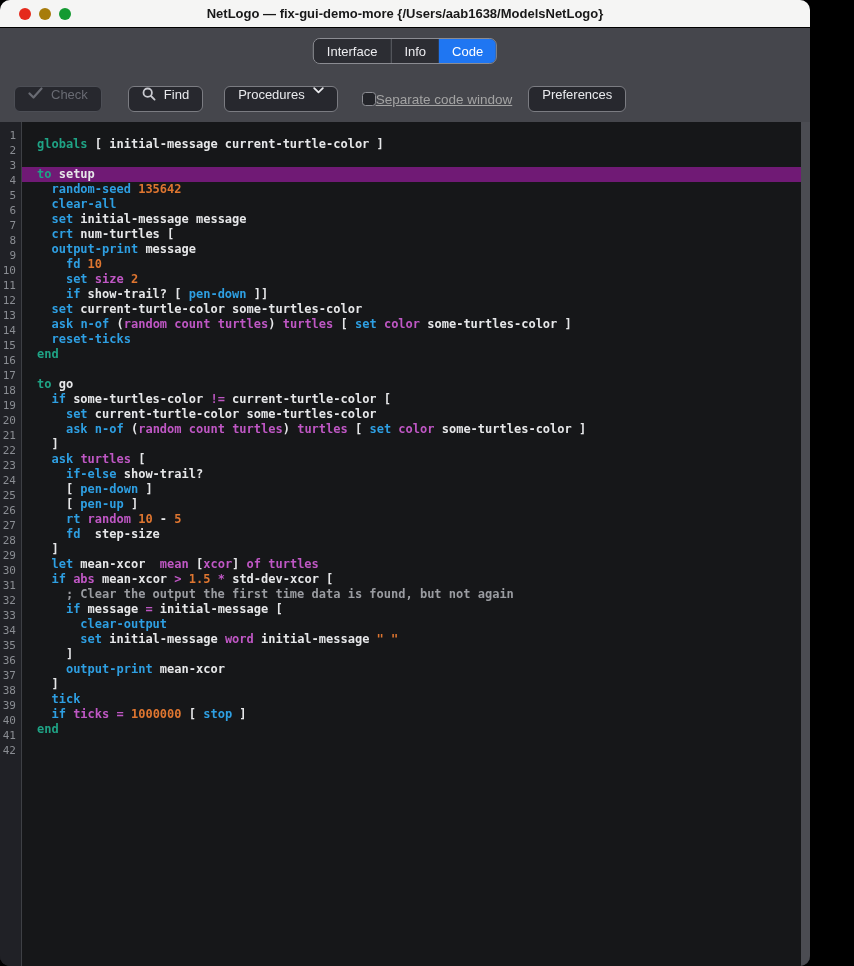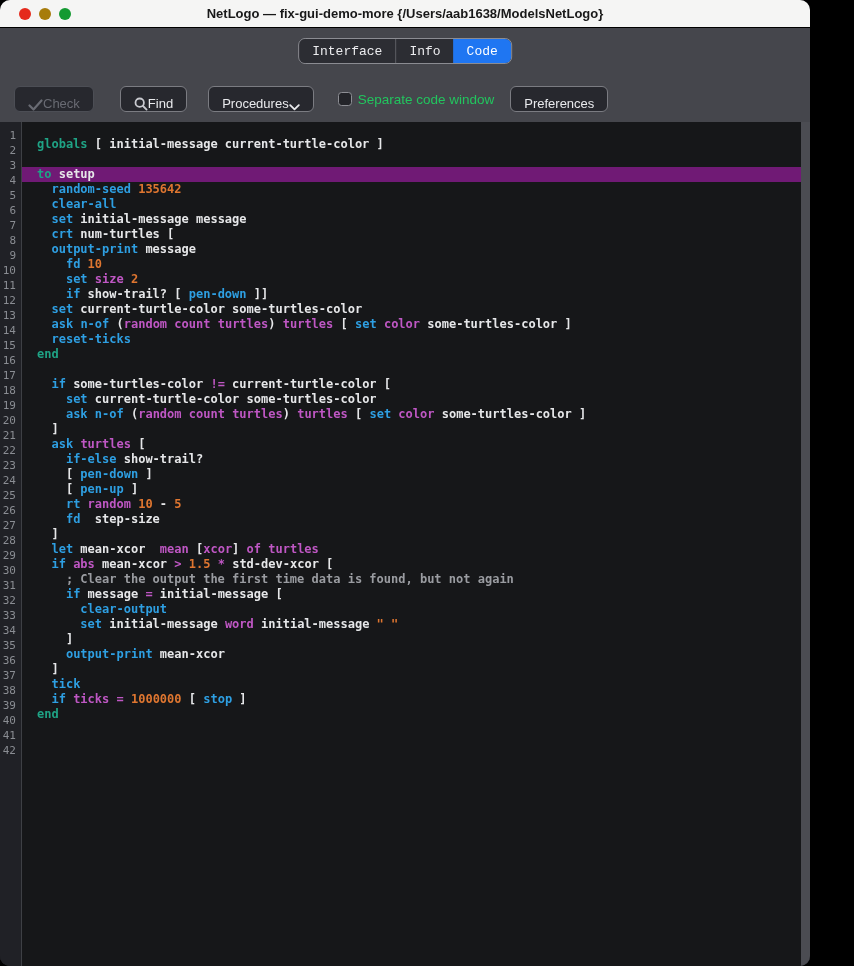--- a/index.html
+++ b/index.html
@@ -18,7 +18,7 @@
   .tabgroup{position:absolute;top:10px;left:50%;transform:translateX(-50%);
             display:flex;height:24px;border:1px solid #8b8c92;border-radius:7px;overflow:hidden;}
   .tab{display:flex;align-items:center;padding:0 13px;font-size:13px;color:#ececef;
-       background:#2c2d33;cursor:default;font-family:Liberation Mono, monospace;}
+       background:#2c2d33;cursor:default;}
   .tab.divided{border-left:1px solid #5c5d63;}
   .tab.active{background:var(--accent);color:#fff;border-left:none;}
 

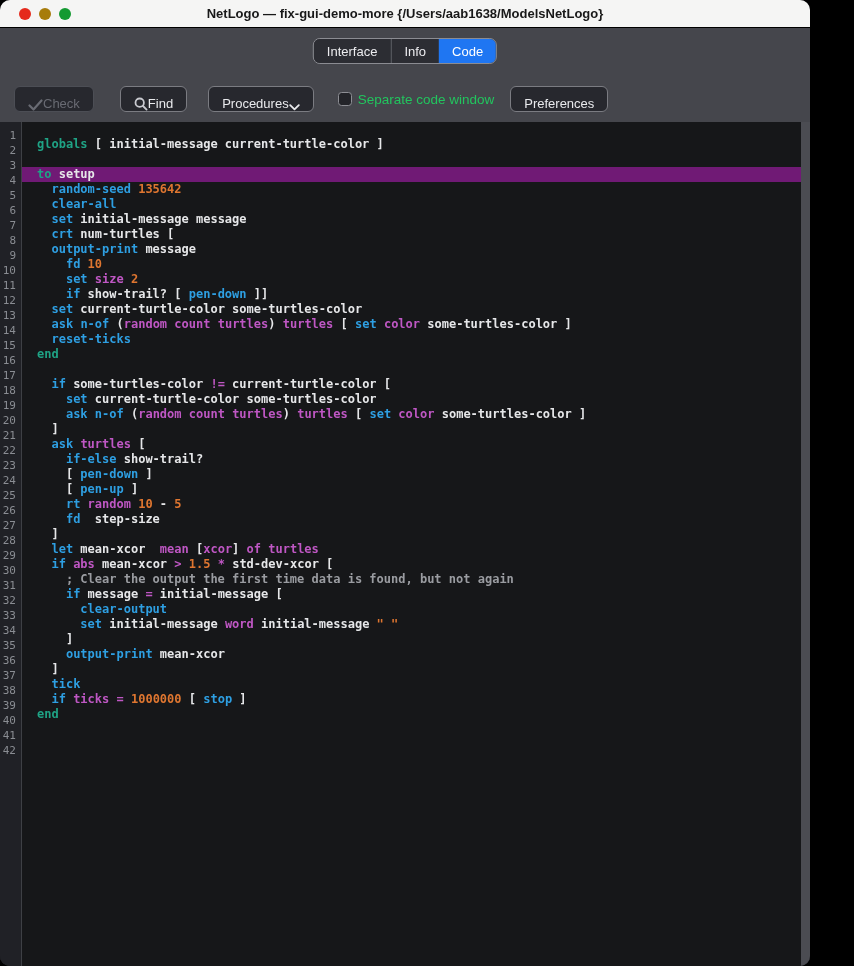--- a/index.html
+++ b/index.html
@@ -26,7 +26,7 @@
   .toolbar{position:absolute;top:58px;left:14px;right:14px;display:flex;align-items:center;}
   .btn{height:26px;box-sizing:border-box;border-radius:6px;background:#27282e;
        border:1px solid #7b7c82;color:#e9eaed;font-size:13px;
-       display:inline-flex;align-items:flex-end;gap:0;padding:0 13px;}
+       display:inline-flex;align-items:flex-start;gap:8px;padding:0 13px;}
   .btn.disabled{border-color:#4c4e55;color:#696b73;}
   .btn svg{display:block;}
   .gap-find{margin-left:26px;}

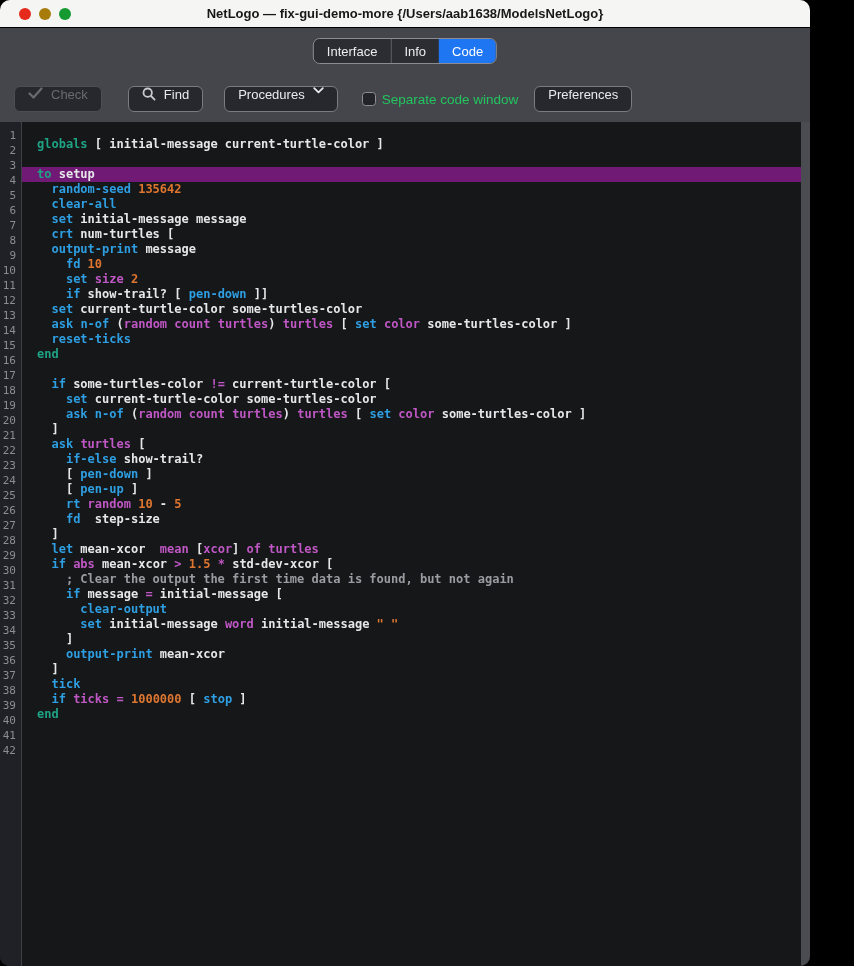--- a/index.html
+++ b/index.html
@@ -33,7 +33,7 @@
   .gap-proc{margin-left:21px;}
   .checkbox{width:14px;height:14px;box-sizing:border-box;border:1px solid #8d8e94;border-radius:3.5px;
             background:#232429;margin-left:24px;}
-  .cblabel{font-size:13.5px;color:#22c55e;margin-left:6px;}
+  .cblabel{font-size:13.5px;color:#a3a3a3;text-decoration:underline;}
   .gap-pref{margin-left:16px;}
 
   

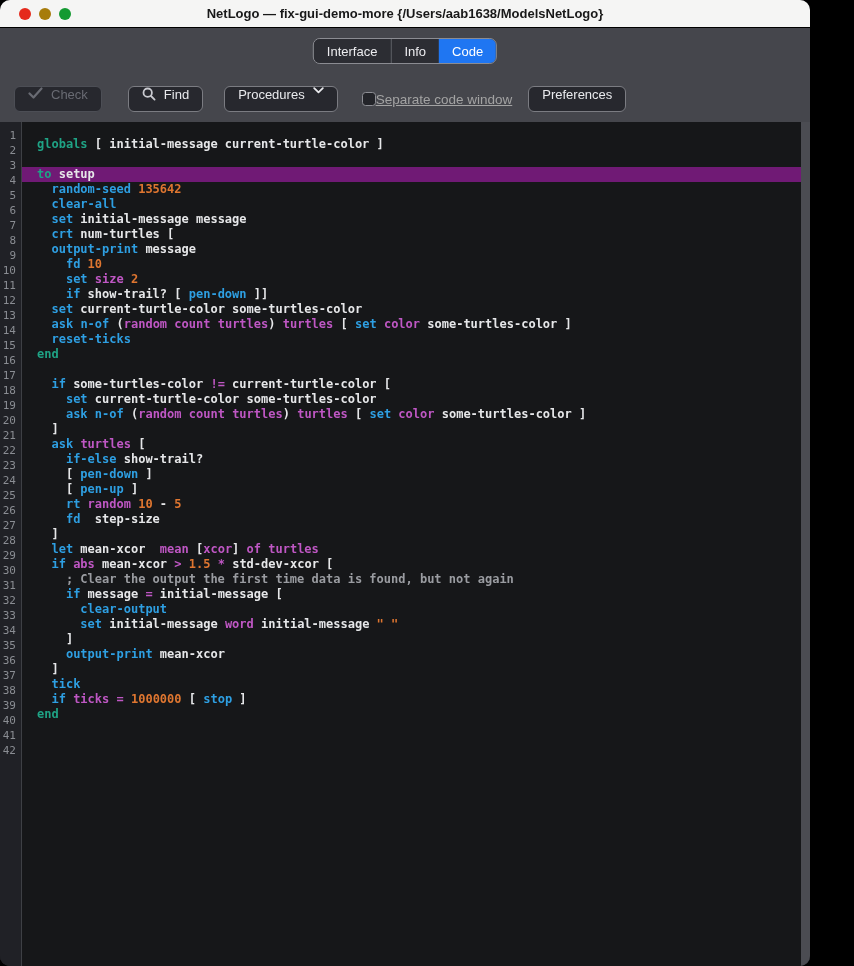--- a/index.html
+++ b/index.html
@@ -179,6 +179,7 @@
         <div class="cl"><span class="tk-d">  </span><span class="tk-c">reset-ticks</span></div>
         <div class="cl"><span class="tk-k">end</span></div>
         <div class="cl"></div>
+        <div class="cl"><span class="tk-k">to</span><span class="tk-d"> go</span></div>
         <div class="cl"><span class="tk-d">  </span><span class="tk-c">if</span><span class="tk-d"> some-turtles-color </span><span class="tk-r">!=</span><span class="tk-d"> current-turtle-color [</span></div>
         <div class="cl"><span class="tk-d">    </span><span class="tk-c">set</span><span class="tk-d"> current-turtle-color some-turtles-color</span></div>
         <div class="cl"><span class="tk-d">    </span><span class="tk-c">ask</span><span class="tk-d"> </span><span class="tk-c">n-of</span><span class="tk-d"> (</span><span class="tk-r">random</span><span class="tk-d"> </span><span class="tk-r">count</span><span class="tk-d"> </span><span class="tk-r">turtles</span><span class="tk-d">) </span><span class="tk-r">turtles</span><span class="tk-d"> [ </span><span class="tk-c">set</span><span class="tk-d"> </span><span class="tk-r">color</span><span class="tk-d"> some-turtles-color ]</span></div>

